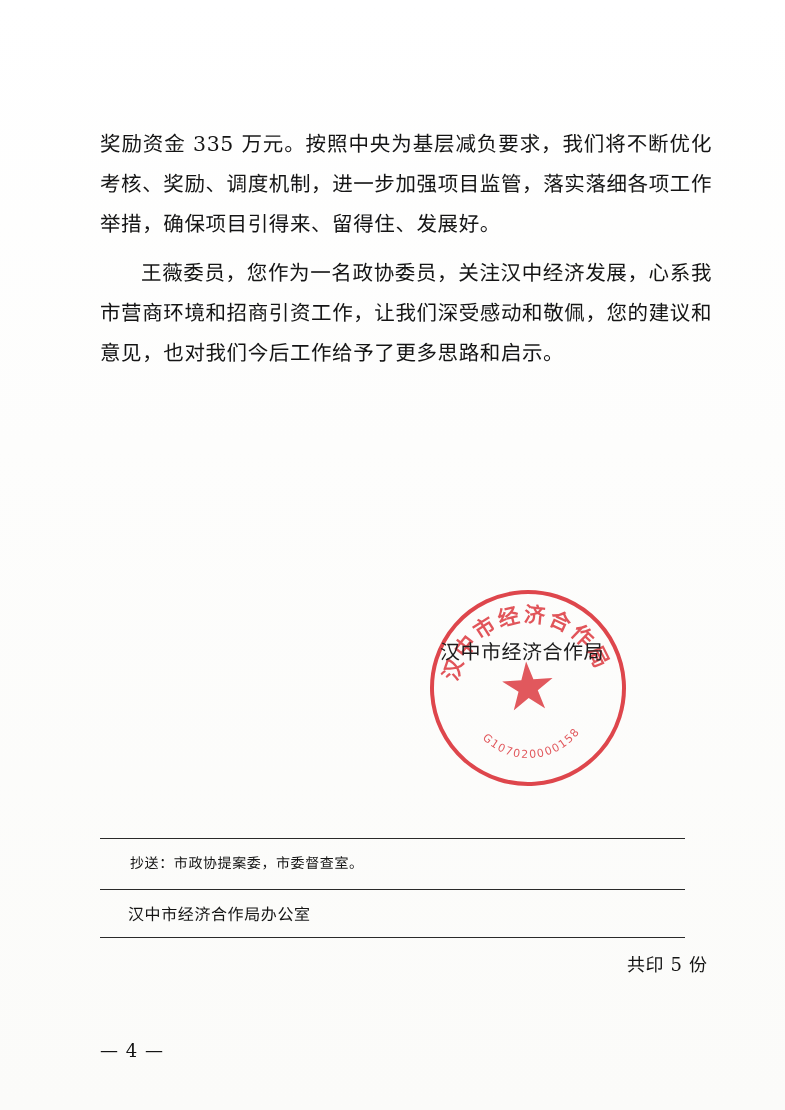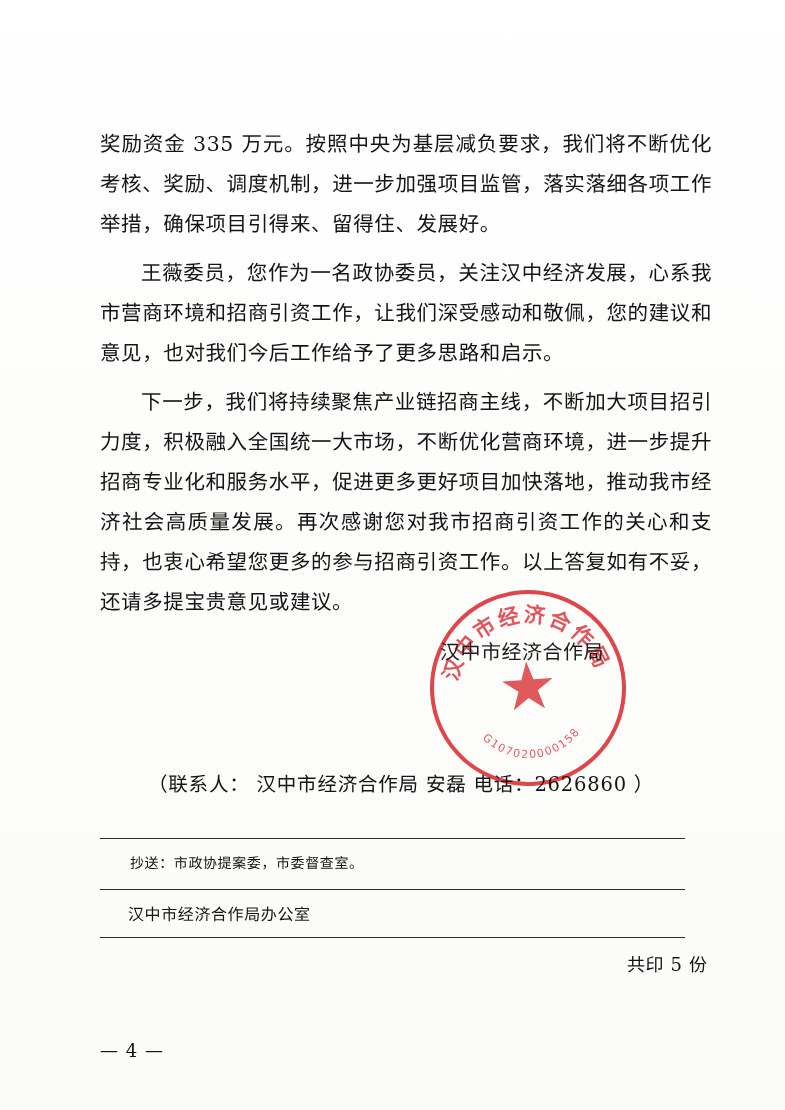--- a/index.html
+++ b/index.html
@@ -200,7 +200,6 @@
   <div class="body-area">
     <p class="para">奖励资金 335 万元。按照中央为基层减负要求，我们将不断优化考核、奖励、调度机制，进一步加强项目监管，落实落细各项工作举措，确保项目引得来、留得住、发展好。</p>
     <p class="para indent">王薇委员，您作为一名政协委员，关注汉中经济发展，心系我市营商环境和招商引资工作，让我们深受感动和敬佩，您的建议和意见，也对我们今后工作给予了更多思路和启示。</p>
-    <p class="para indent">下一步，我们将持续聚焦产业链招商主线，不断加大项目招引力度，积极融入全国统一大市场，不断优化营商环境，进一步提升招商专业化和服务水平，促进更多更好项目加快落地，推动我市经济社会高质量发展。再次感谢您对我市招商引资工作的关心和支持，也衷心希望您更多的参与招商引资工作。以上答复如有不妥，还请多提宝贵意见或建议。</p>
   </div>
 
   <div class="sign-block">

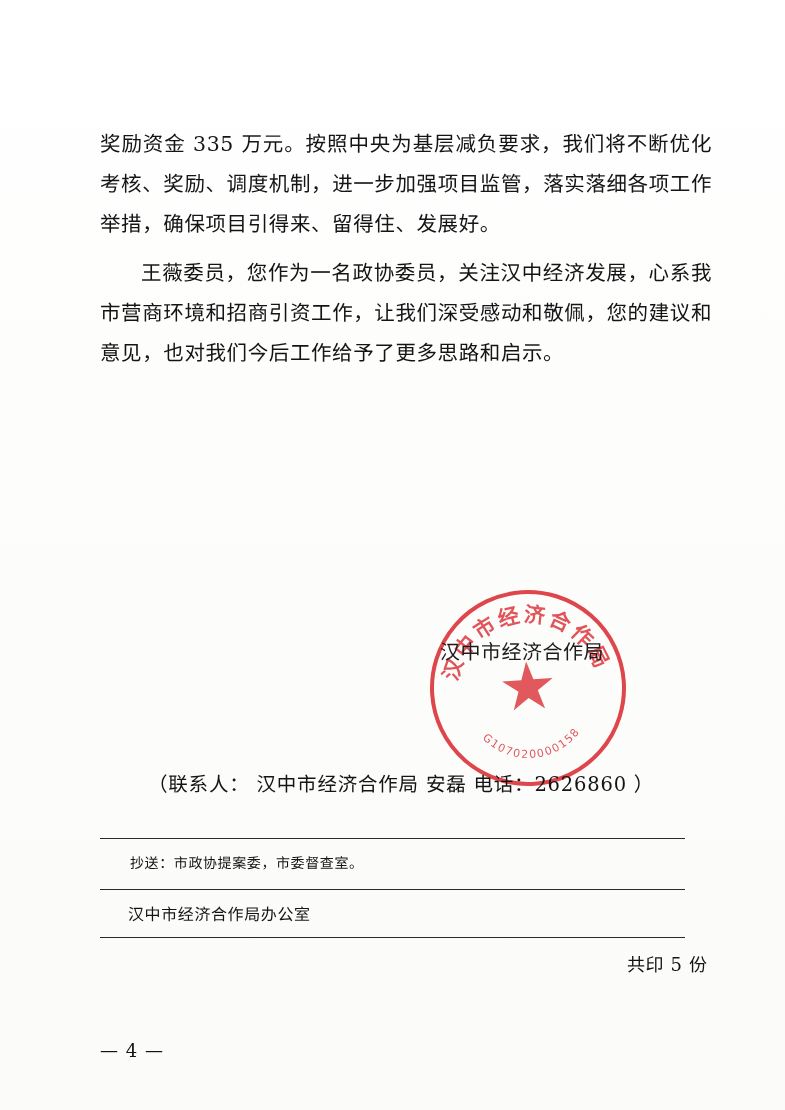--- a/index.html
+++ b/index.html
@@ -227,7 +227,6 @@
     <div class="sign-line sign-org">汉中市经济合作局</div>
   </div>
 
-  <div class="contact-line">（联系人：  汉中市经济合作局  安磊  电话：2626860    ）</div>
 
   <div class="rule rule-1"></div>
   <div class="footer-cc">抄送：市政协提案委，市委督查室。</div>

